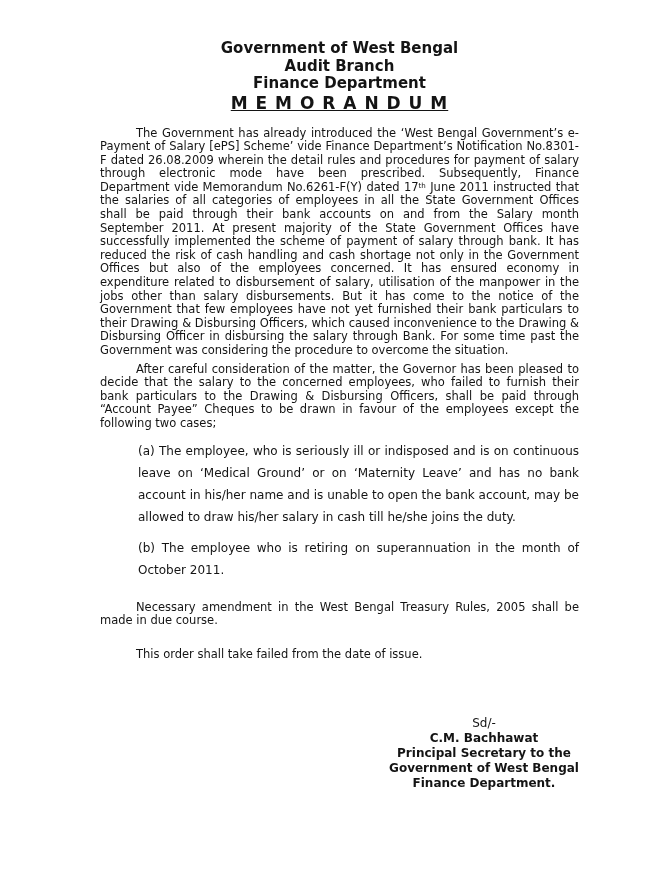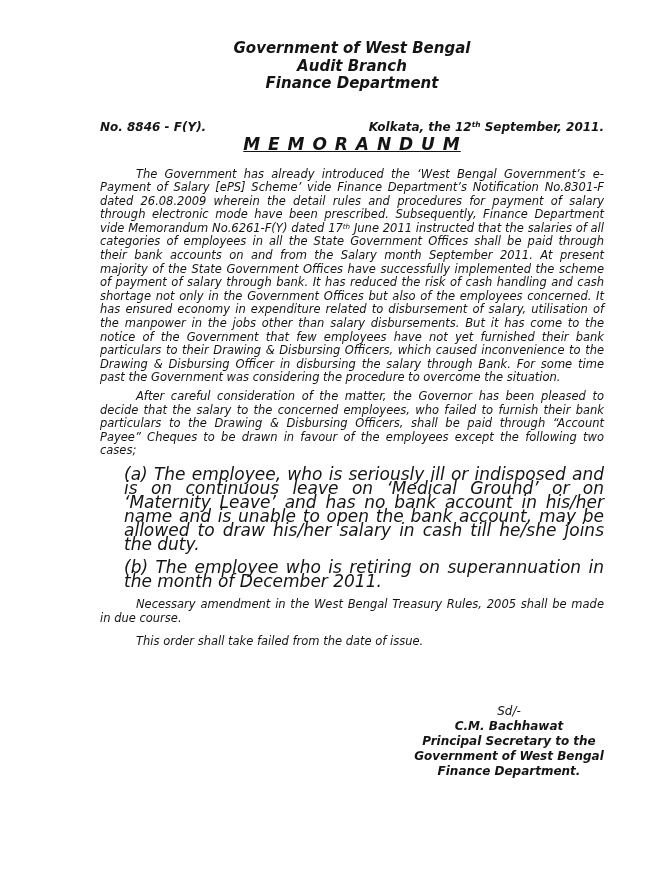--- a/index.html
+++ b/index.html
@@ -12,12 +12,11 @@
     width: 672px;
     height: 870px;
     box-sizing: border-box;
-    padding: 40px 68px 0 100px;
+    padding: 40px 93px 0 100px;
     background: #ffffff;
     font-family: "DejaVu Sans", "Liberation Sans", sans-serif;
     color: #141414;
     overflow: hidden;
-    font-style: italic;
   }
   .doc-header {
     text-align: center;

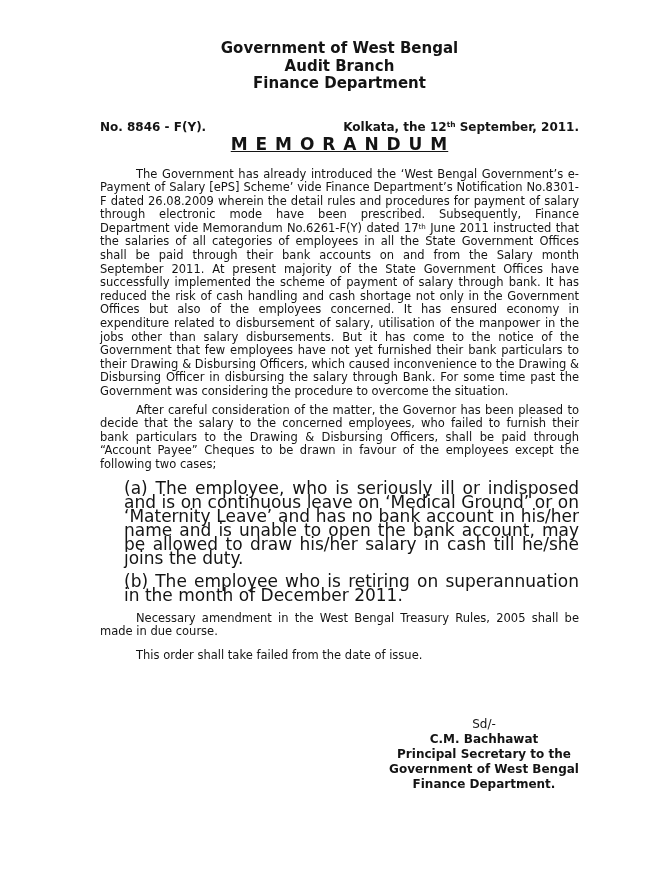--- a/index.html
+++ b/index.html
@@ -93,10 +93,6 @@
     <div>Finance Department</div>
   </div>
 
-  <div class="ref-row">
-    <span>No. 8846 - F(Y).</span>
-    <span><span>Kolkata, the  12</span><sup class="sup">th</sup><span> September, 2011.</span></span>
-  </div>
 
   <div class="memo-title">M E M O R A N D U M</div>
 

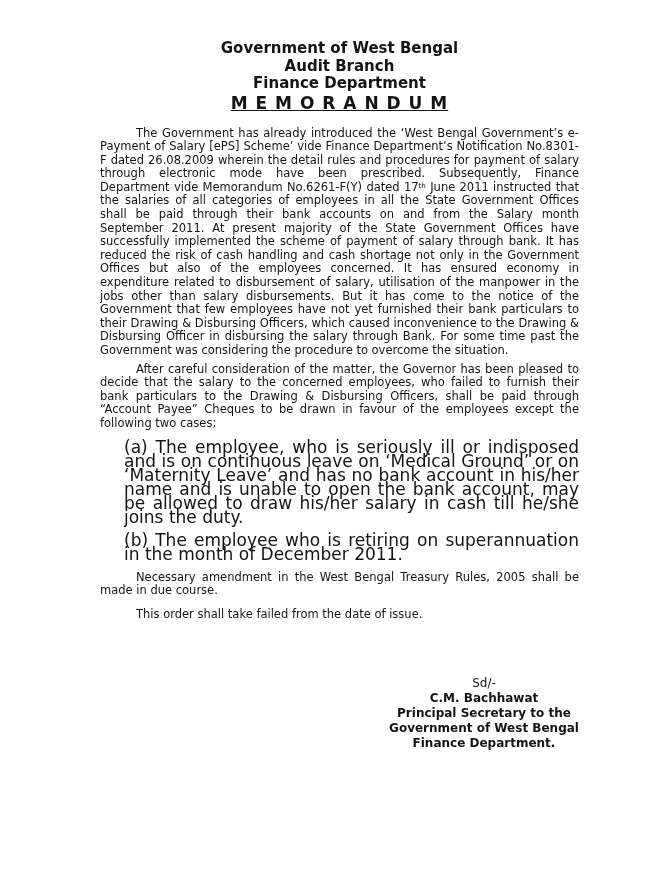--- a/index.html
+++ b/index.html
@@ -52,10 +52,10 @@
     text-indent: 36px;
   }
   .list-item {
-    font-size: 17px;
-    line-height: 14px;
+    font-size: 12px;
+    line-height: 22px;
     text-align: justify;
-    margin: 9px 0 0 24px;
+    margin: 9px 0 0 38px;
   }
   .spaced {
     margin-top: 10px;

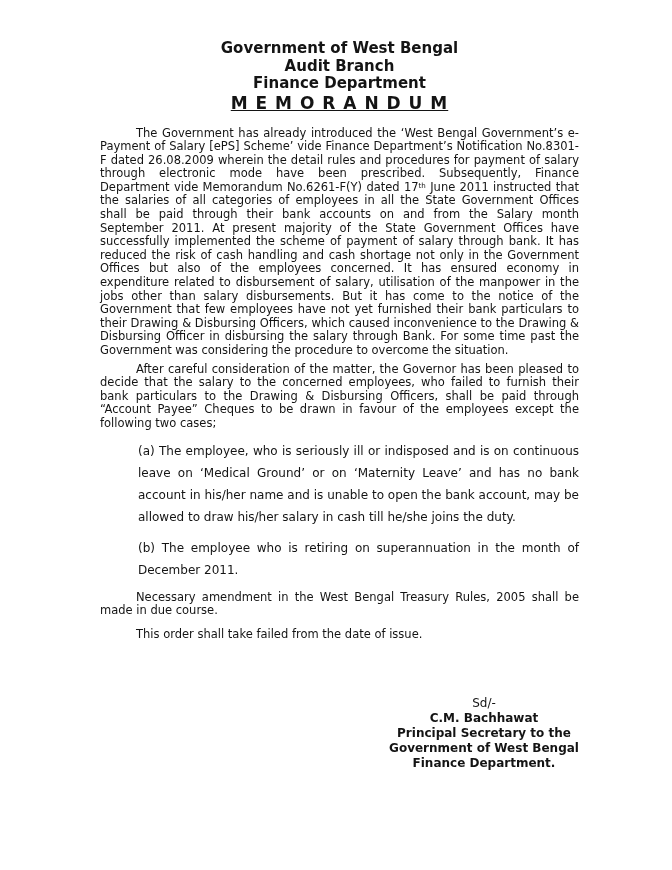--- a/index.html
+++ b/index.html
@@ -102,7 +102,7 @@
 
   <p class="list-item">(a) The employee, who is seriously ill or indisposed and is on continuous leave on ‘Medical Ground’ or on ‘Maternity Leave’ and has no bank account in his/her name and is unable to open the bank account, may be allowed to draw his/her salary in cash till he/she joins the duty.</p>
 
-  <p class="list-item">(b) The employee who is retiring on superannuation in the month of December 2011.</p>
+  <p class="list-item">(b) The employee who is retiring on superannuation in the month of October 2011.</p>
 
   <p class="body-para indent spaced">Necessary amendment in the West Bengal Treasury Rules, 2005 shall be made in due course.</p>
 

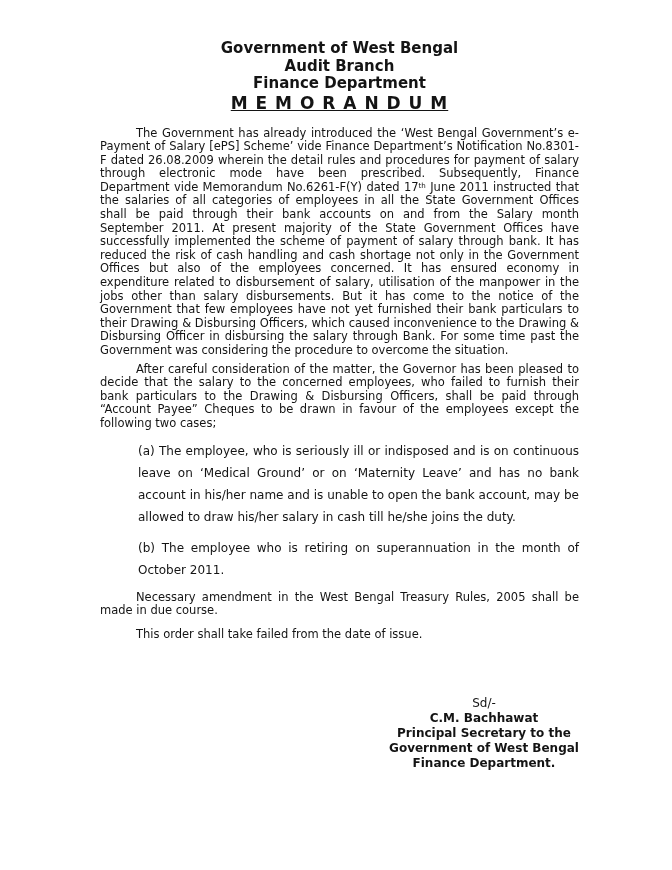--- a/index.html
+++ b/index.html
@@ -58,7 +58,7 @@
     margin: 9px 0 0 38px;
   }
   .spaced {
-    margin-top: 10px;
+    margin-top: 20px;
   }
   sup.sup {
     font-size: 0.62em;

